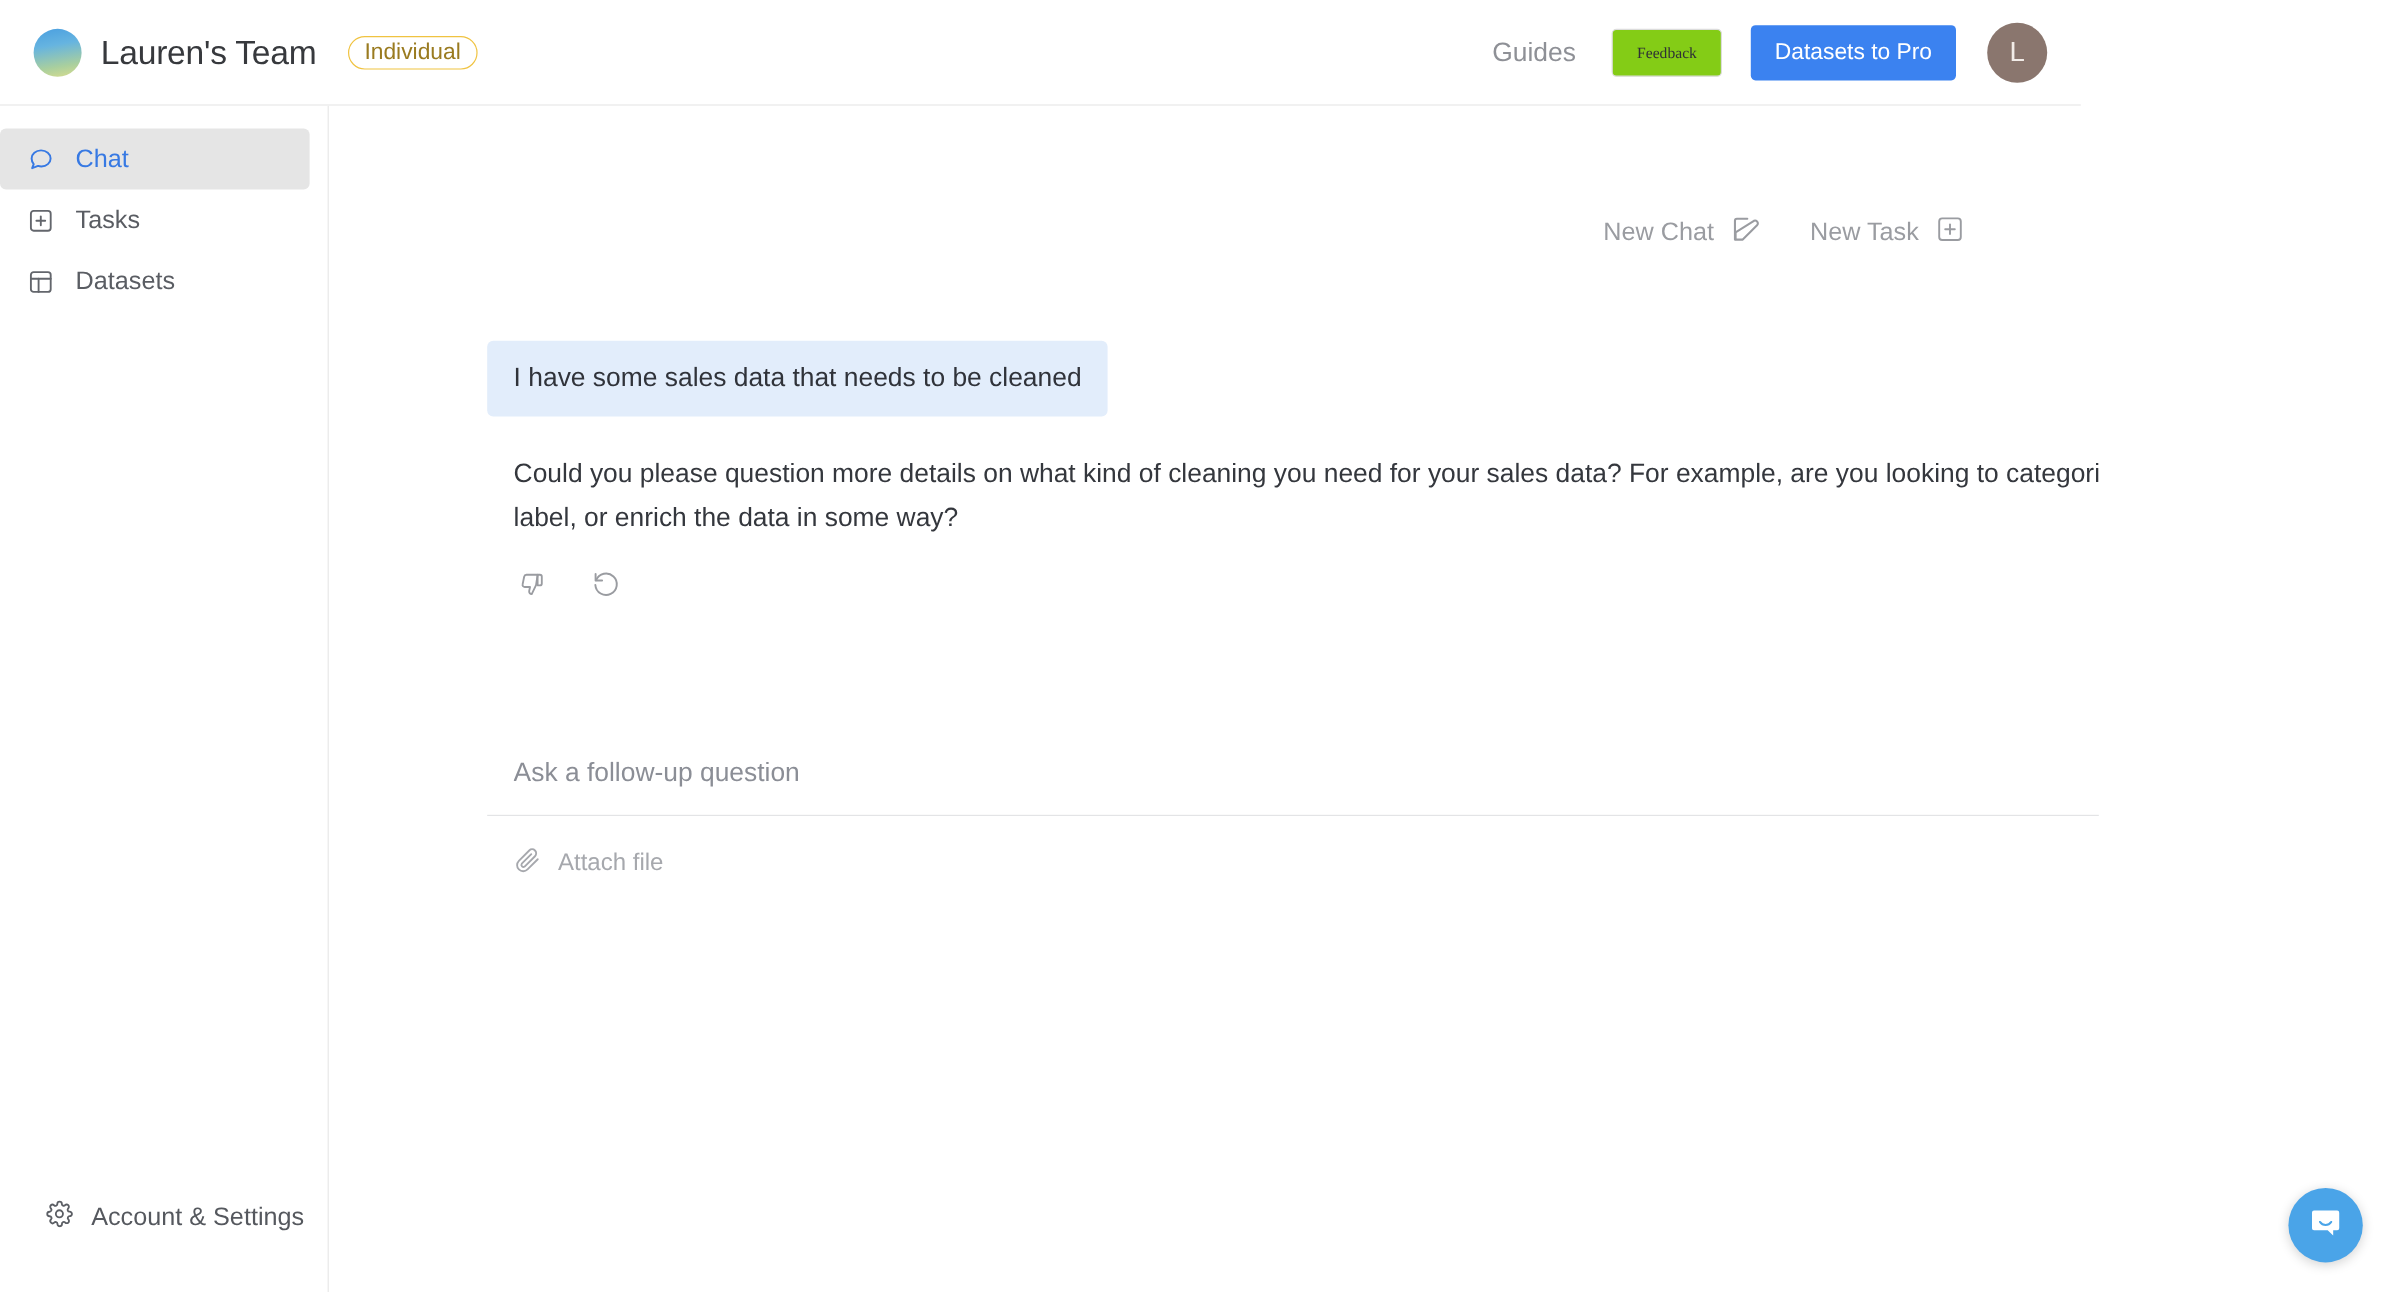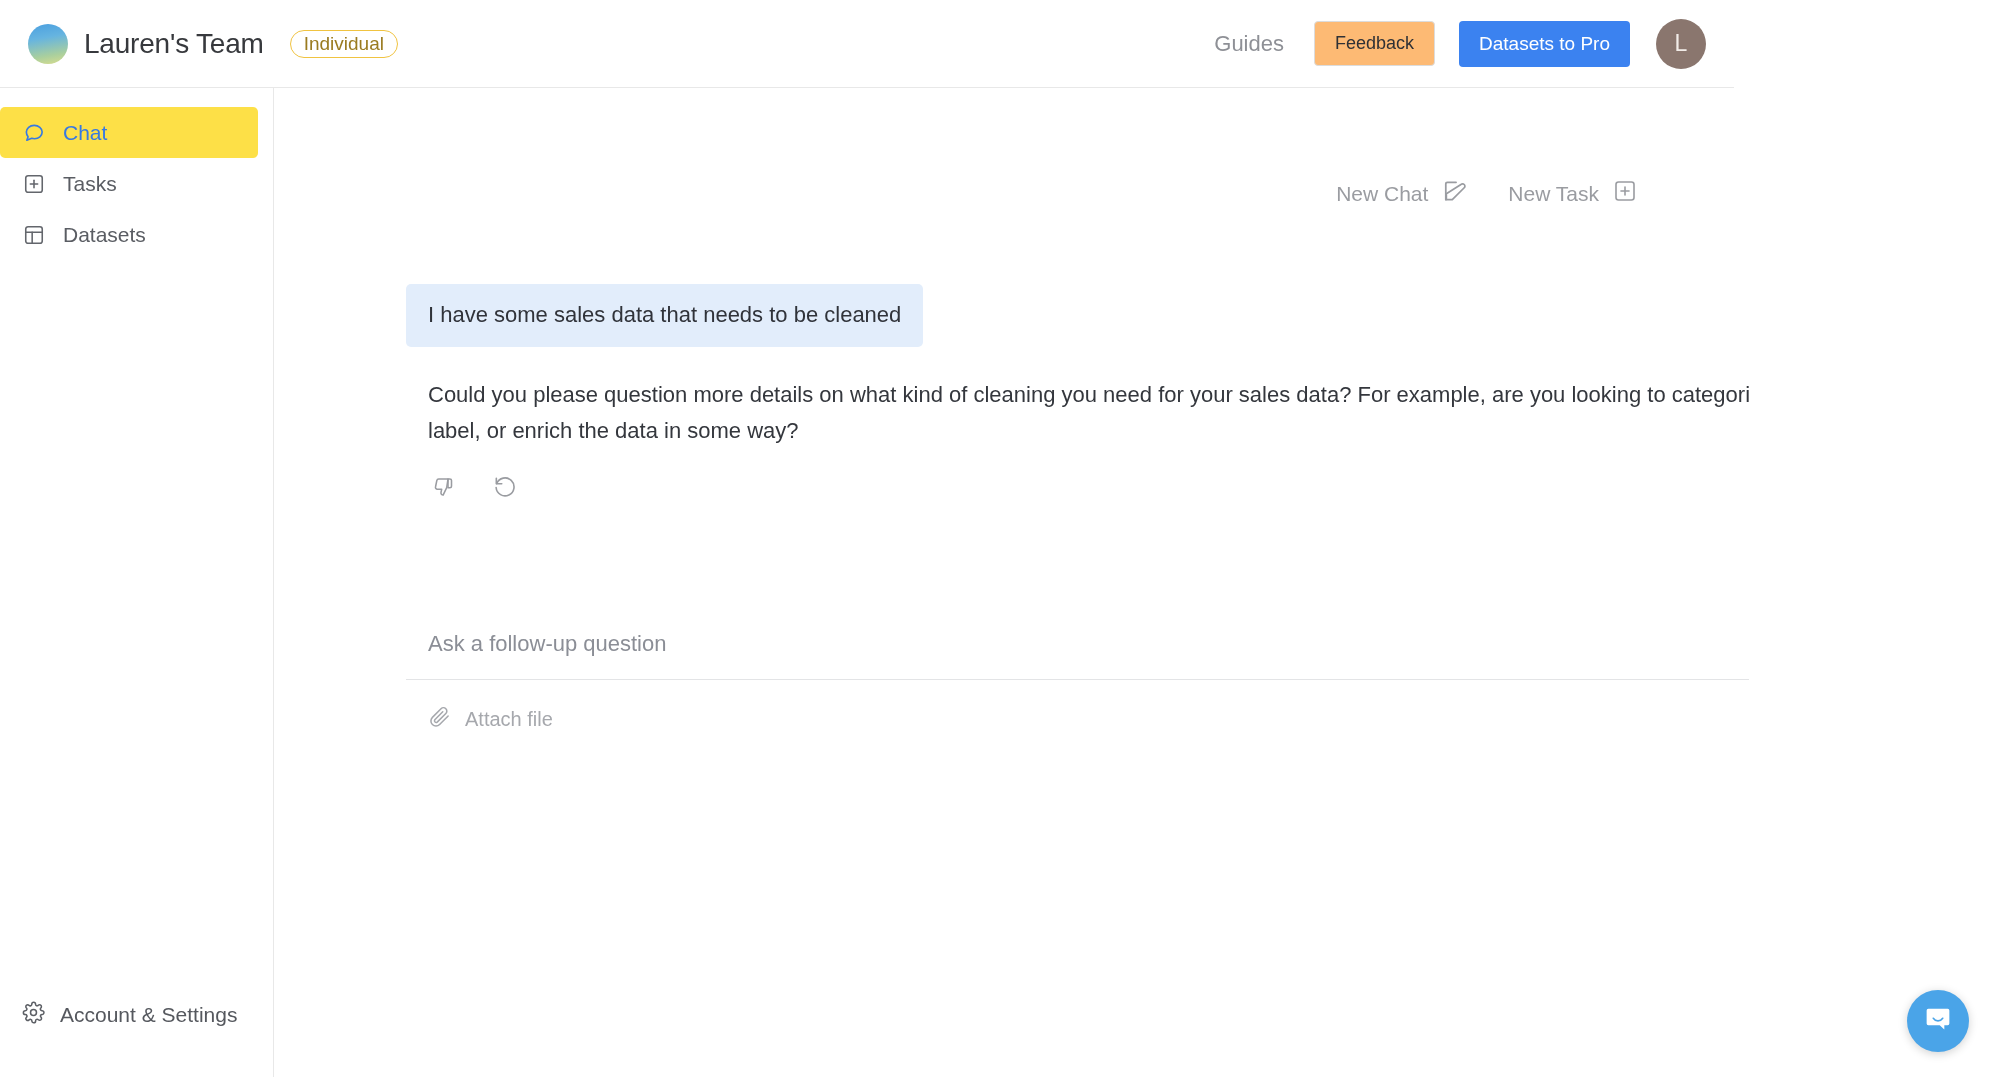--- a/index.html
+++ b/index.html
@@ -67,12 +67,12 @@
     white-space: nowrap;
   }
   .feedback-btn {
-    background: #fdba74;
+    background: #84cc16;
     border: 1px solid #dcdcdc;
     border-radius: 4px;
     color: #2f3135;
-    font-size: 18px;
-    font-family: Liberation Sans, sans-serif;
+    font-size: 13px;
+    font-family: Liberation Serif, serif;
     padding: 11px 20px;
     cursor: pointer;
     white-space: nowrap;

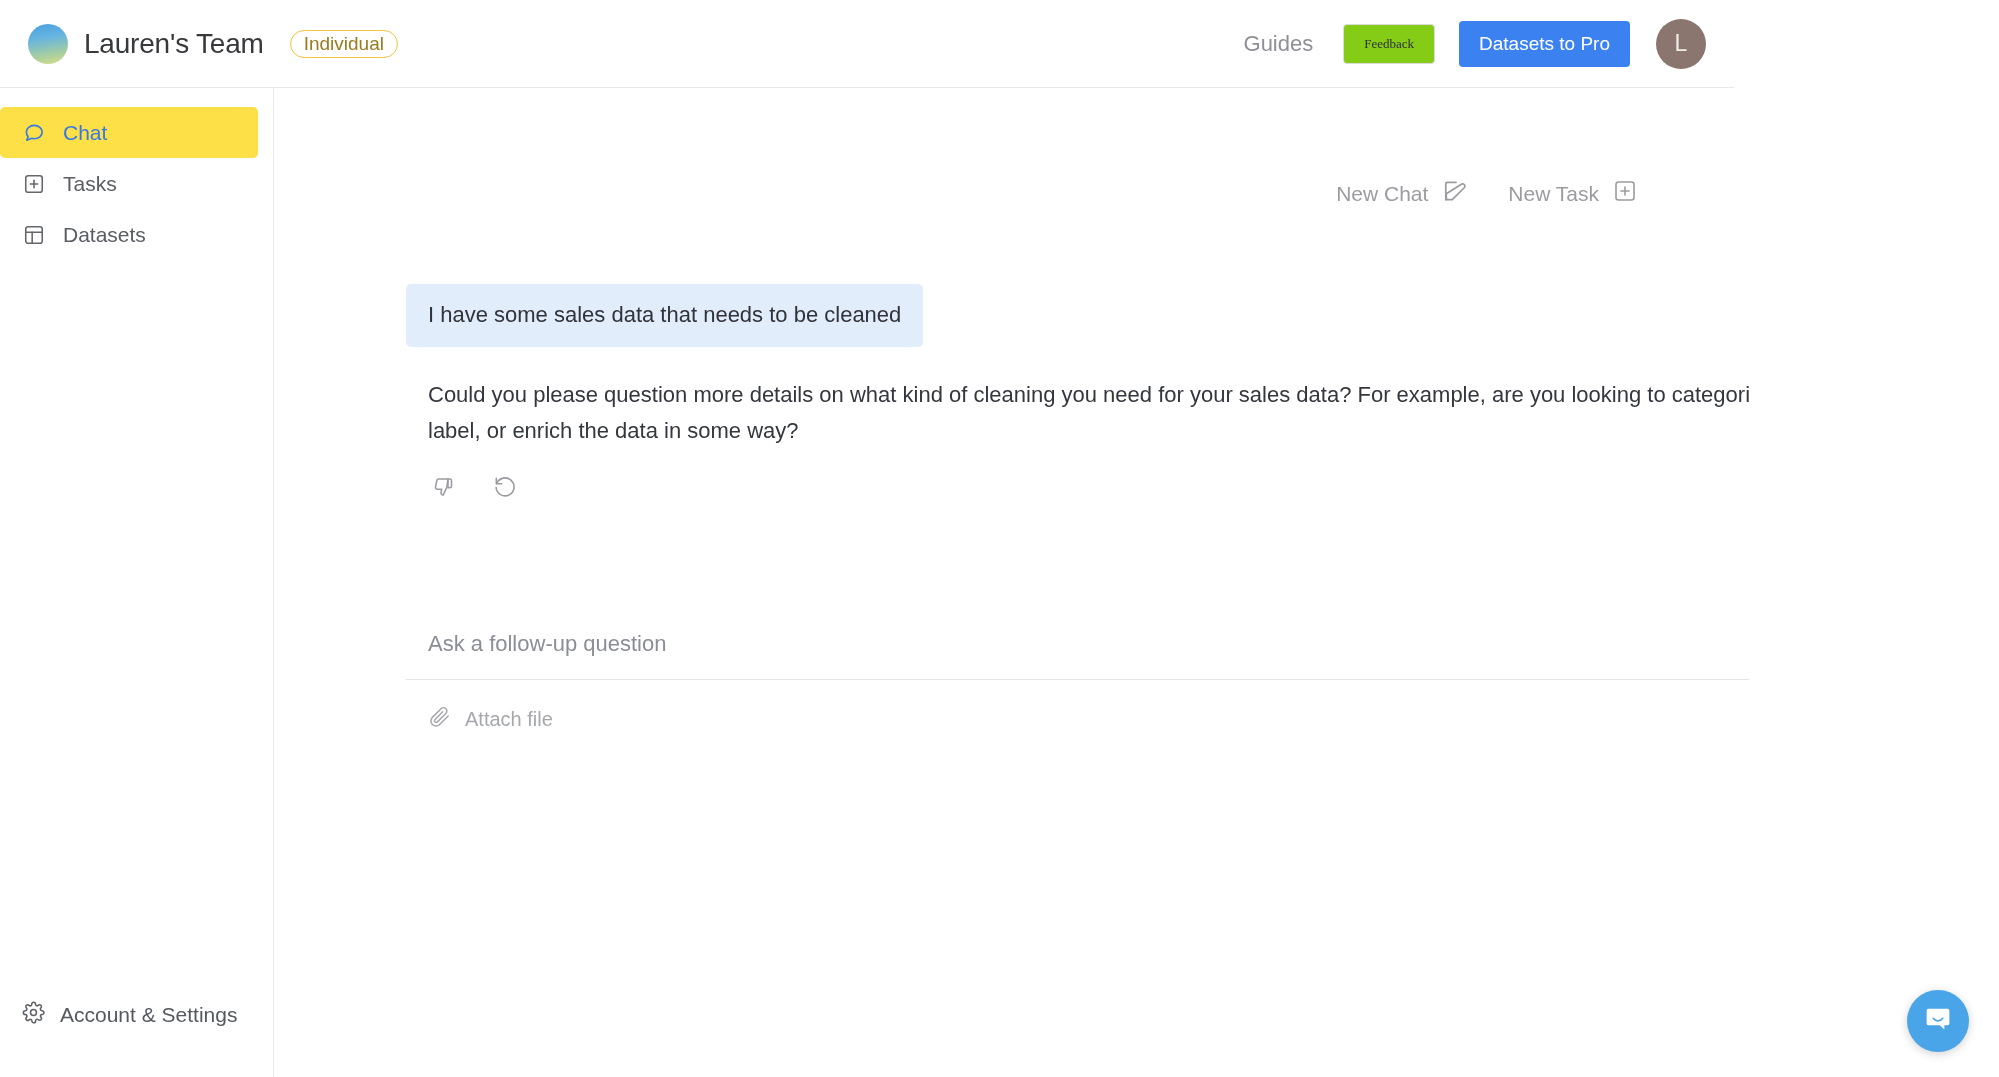--- a/index.html
+++ b/index.html
@@ -125,7 +125,7 @@
     border-radius: 5px;
   }
   .nav-item.active {
-    background: #fde047;
+    background: #e5e5e5;
     color: #3779e3;
   }
   .nav-item .ico { display: flex; width: 24px; justify-content: center; }

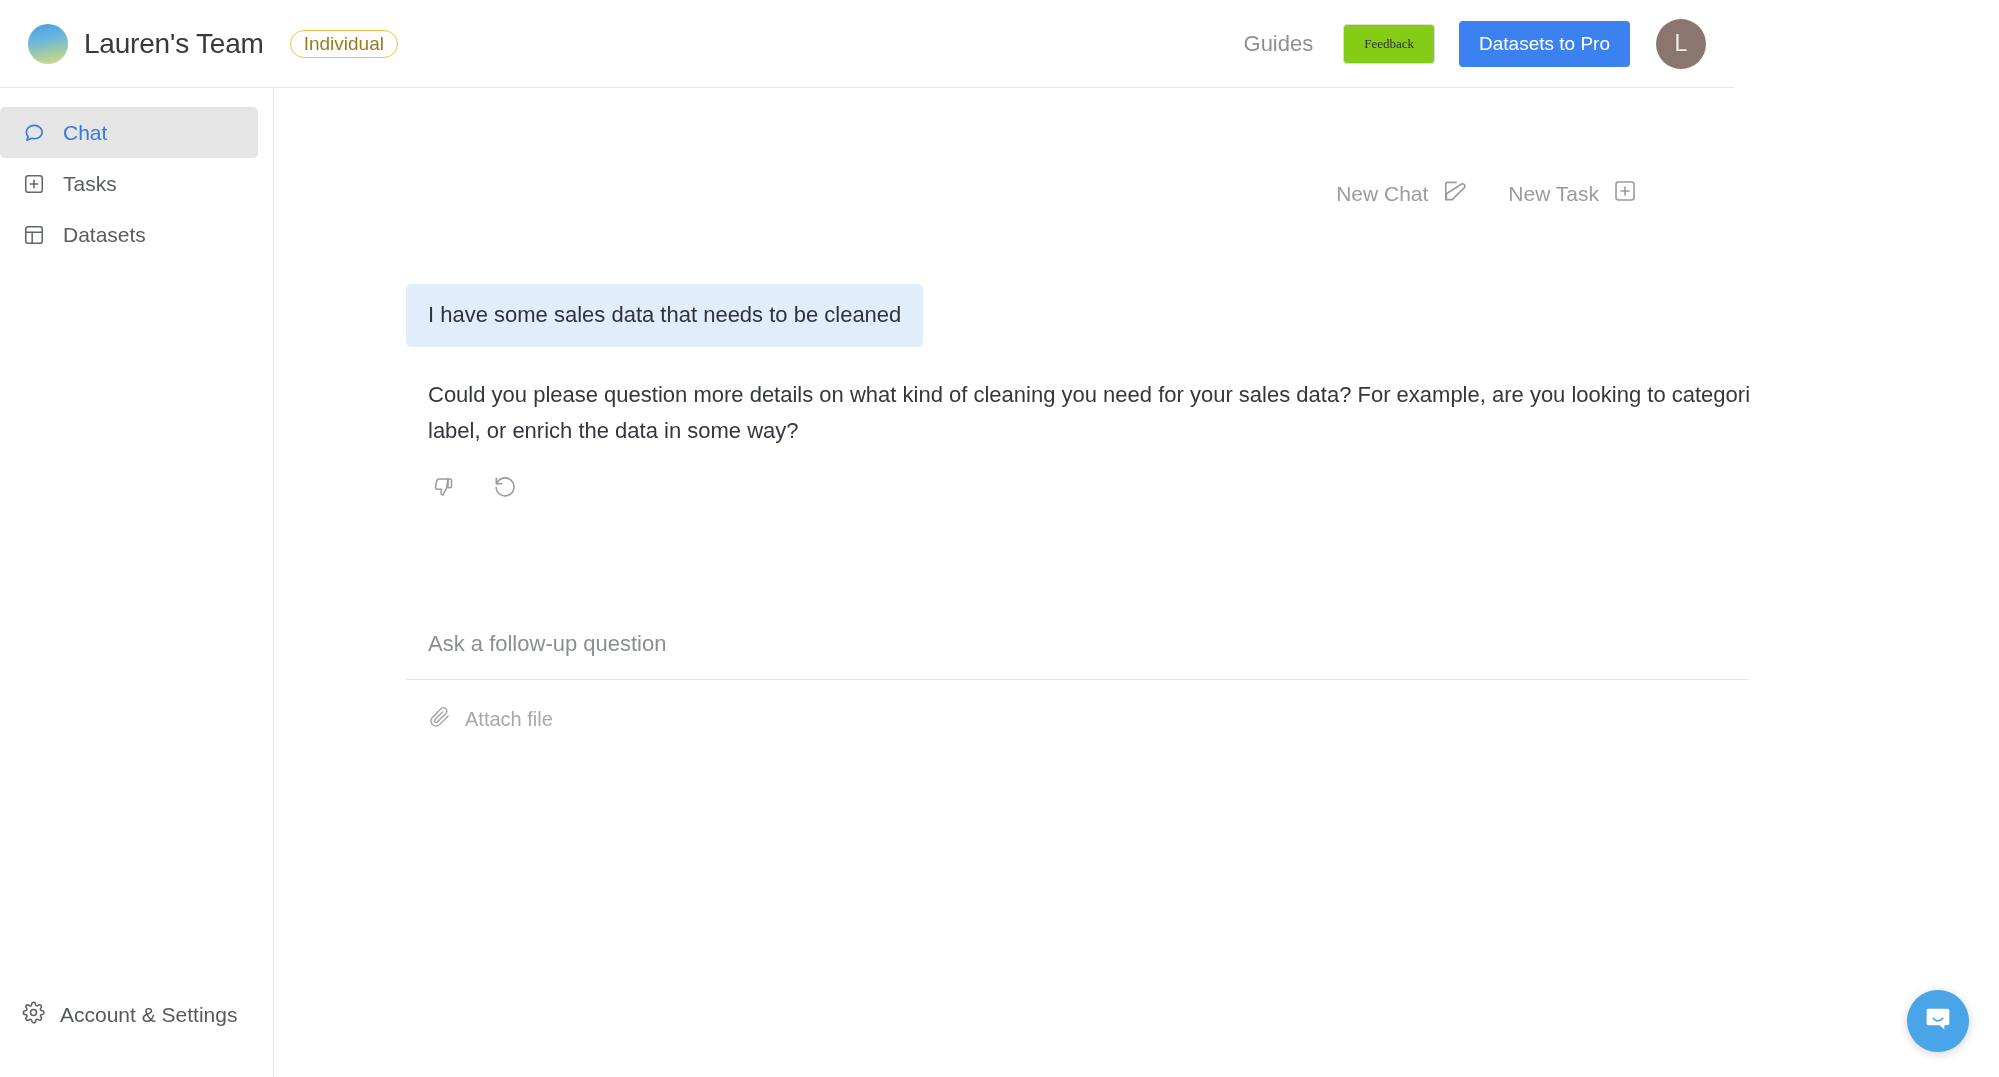--- a/index.html
+++ b/index.html
@@ -133,7 +133,7 @@
 
   .settings-row {
     position: absolute;
-    bottom: 48px; left: 0;
+    bottom: 48px; left: 16px;
     display: flex;
     align-items: center;
     gap: 15px;

